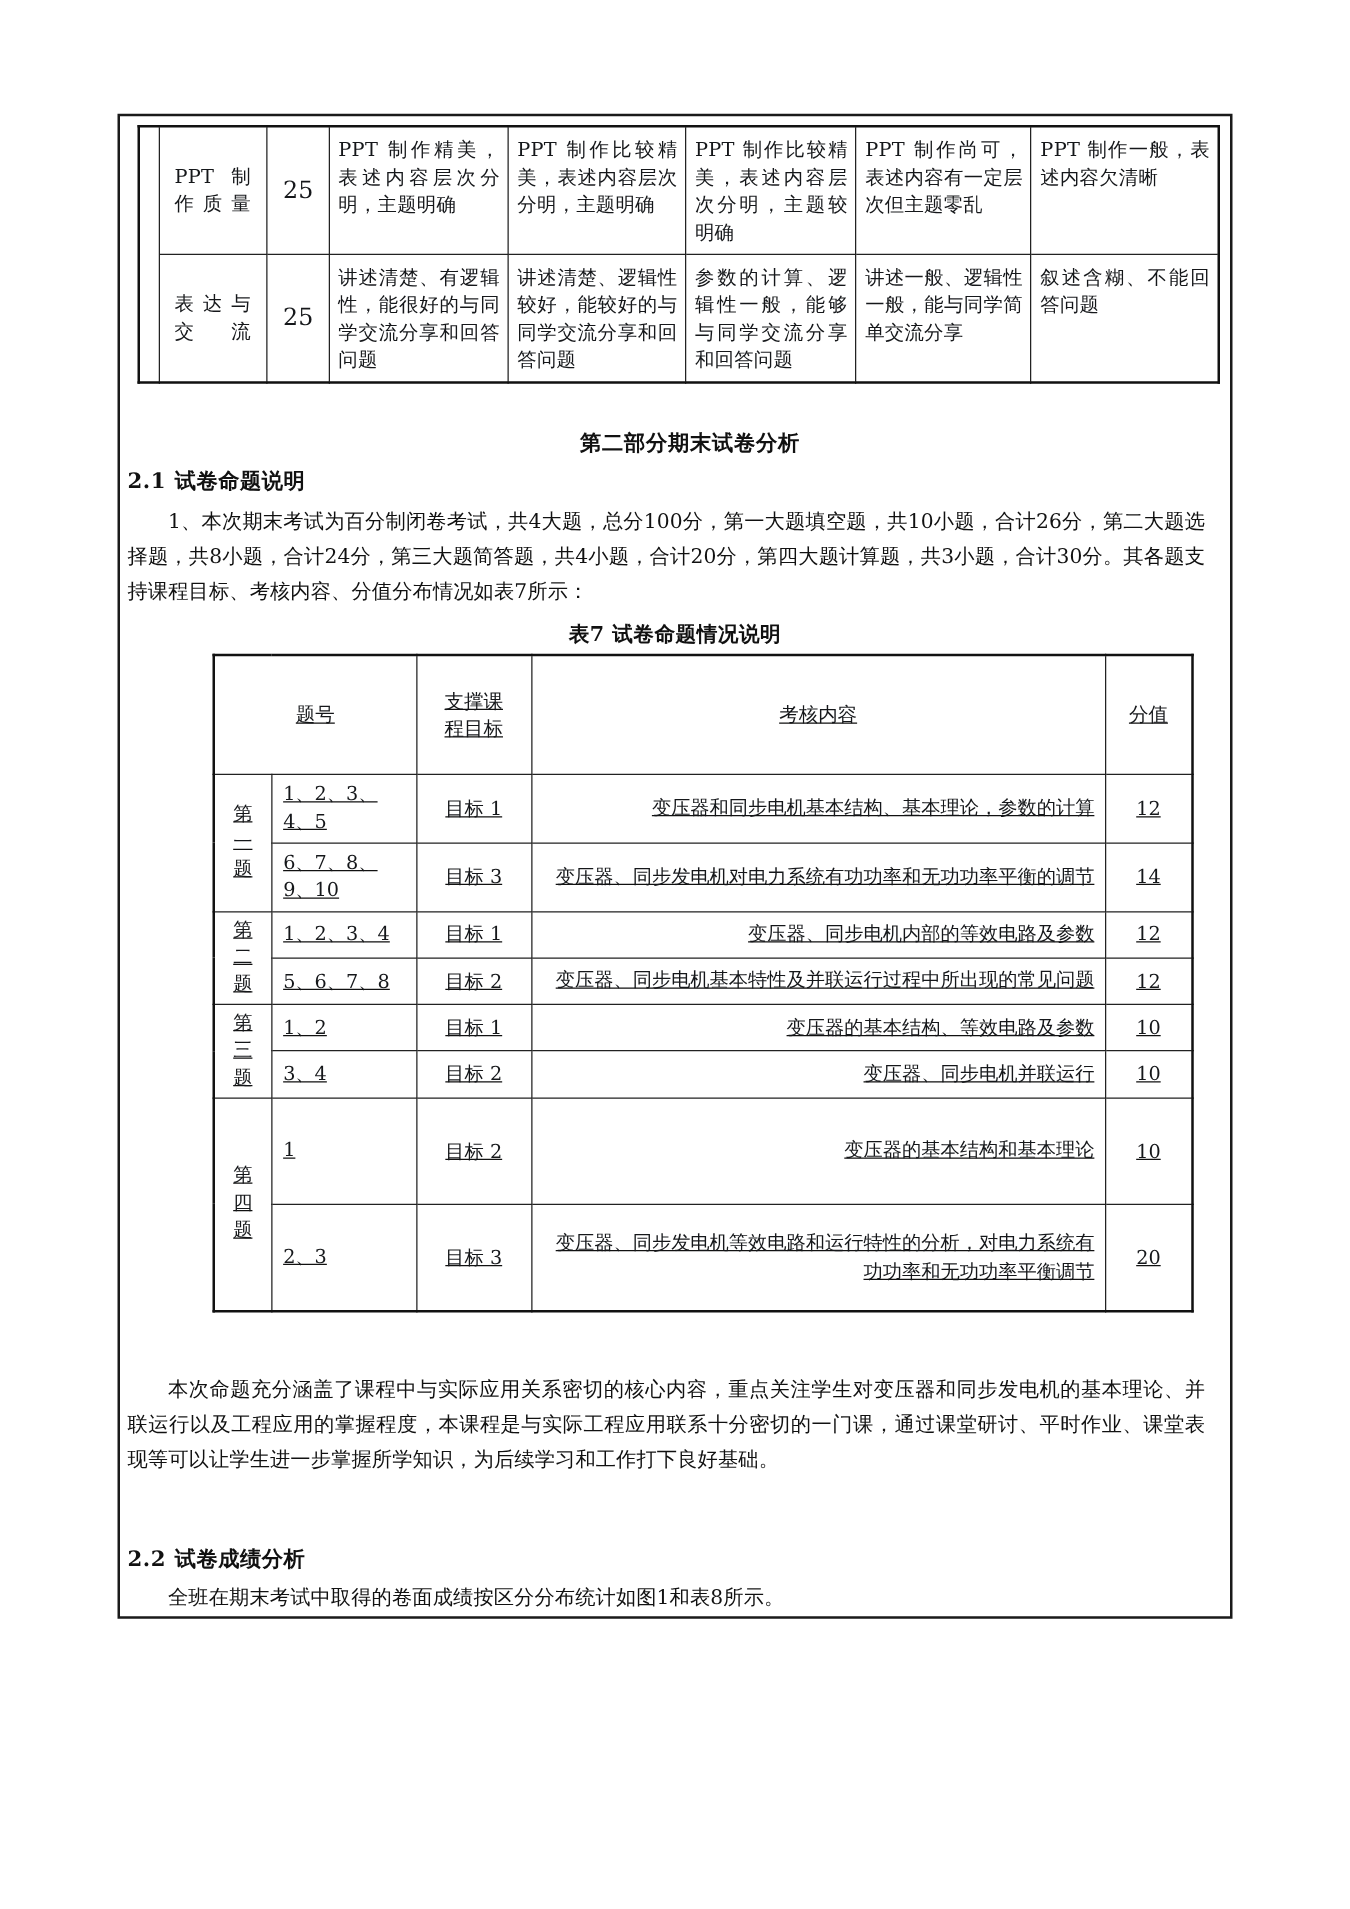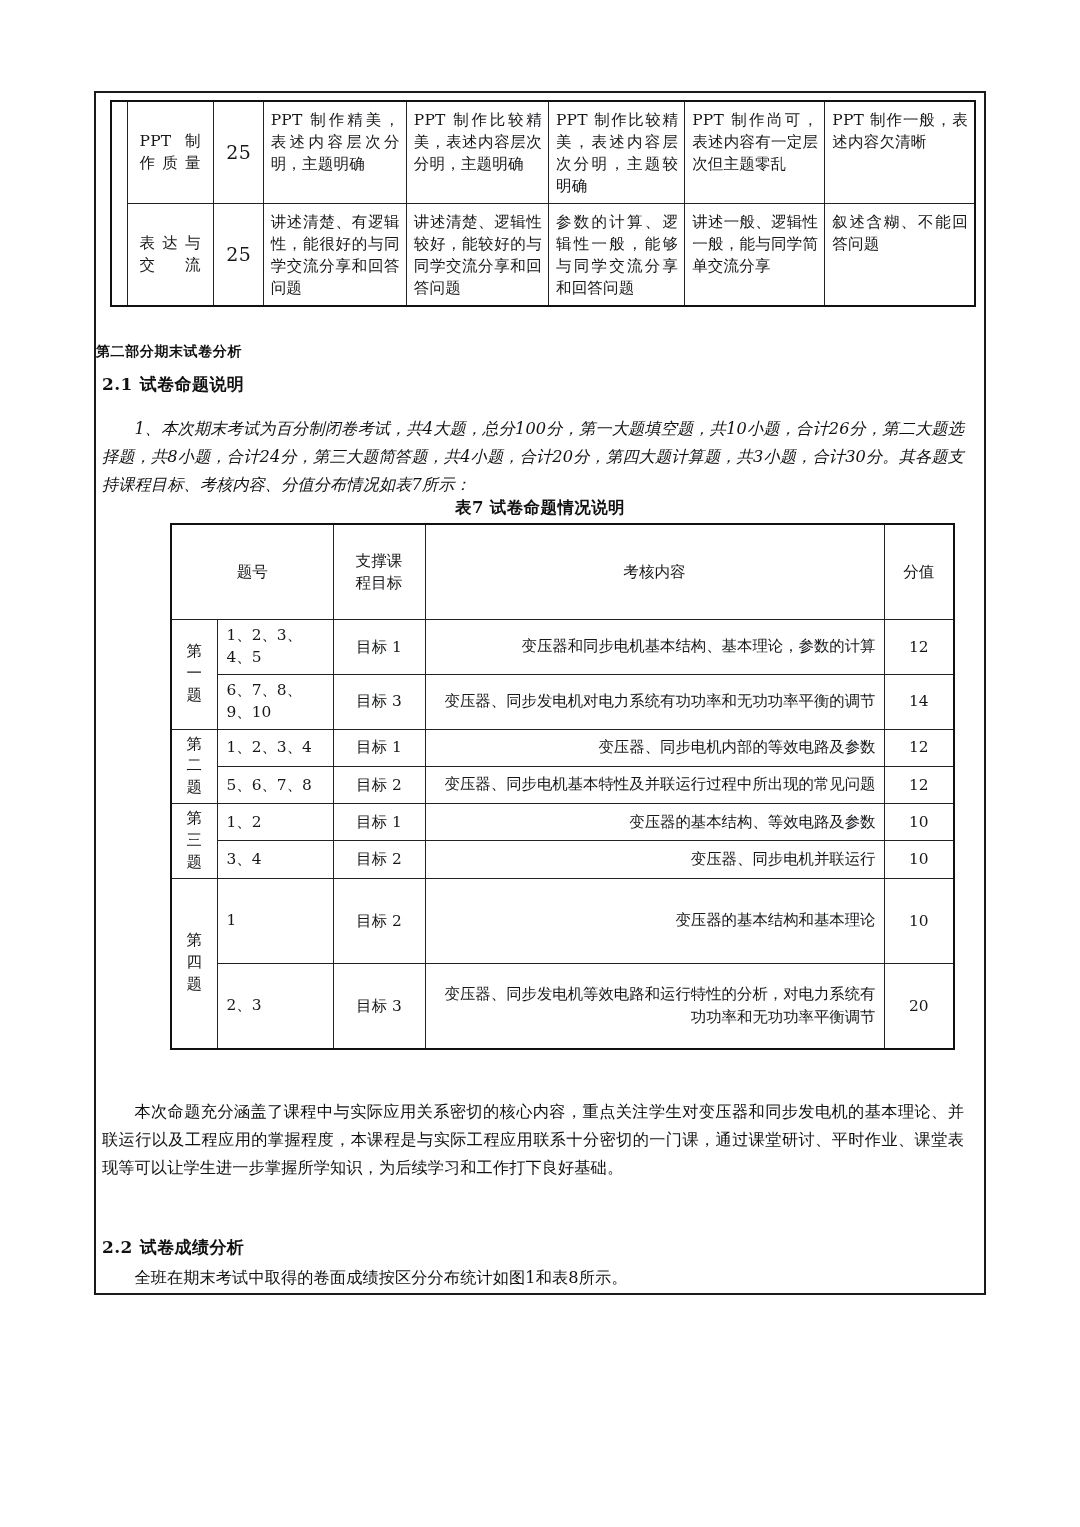--- a/index.html
+++ b/index.html
@@ -90,9 +90,11 @@
     left: 0;
     top: 250px;
     width: 100%;
-    font-size: 14px;
+    text-align: center;
+    font-size: 17px;
     font-weight: bold;
     letter-spacing: 0.6px;
+    padding-left: 12px;
   }
 
   

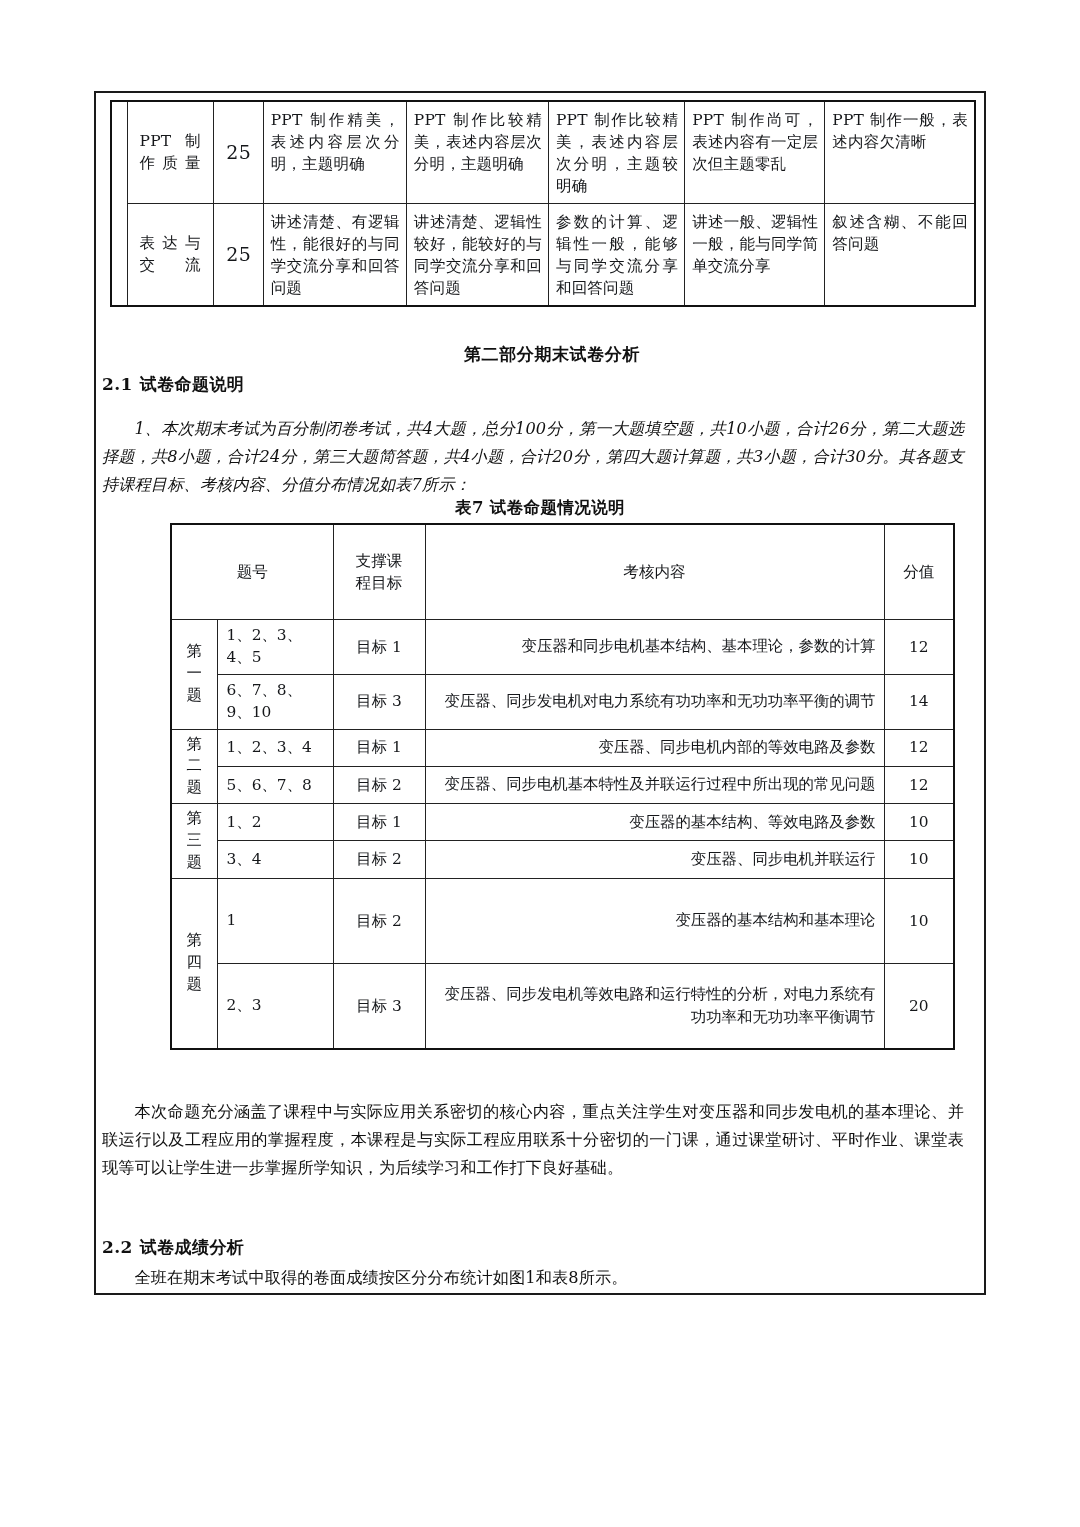--- a/index.html
+++ b/index.html
@@ -120,7 +120,7 @@
     text-indent: 2em;
     letter-spacing: 0.1px;
   }
-  .para-intro { top: 322px; font-style: italic; }
+  .para-intro { top: 310px; }
   .para-summary { top: 1005px; }
   .para-final {
     top: 1172px;

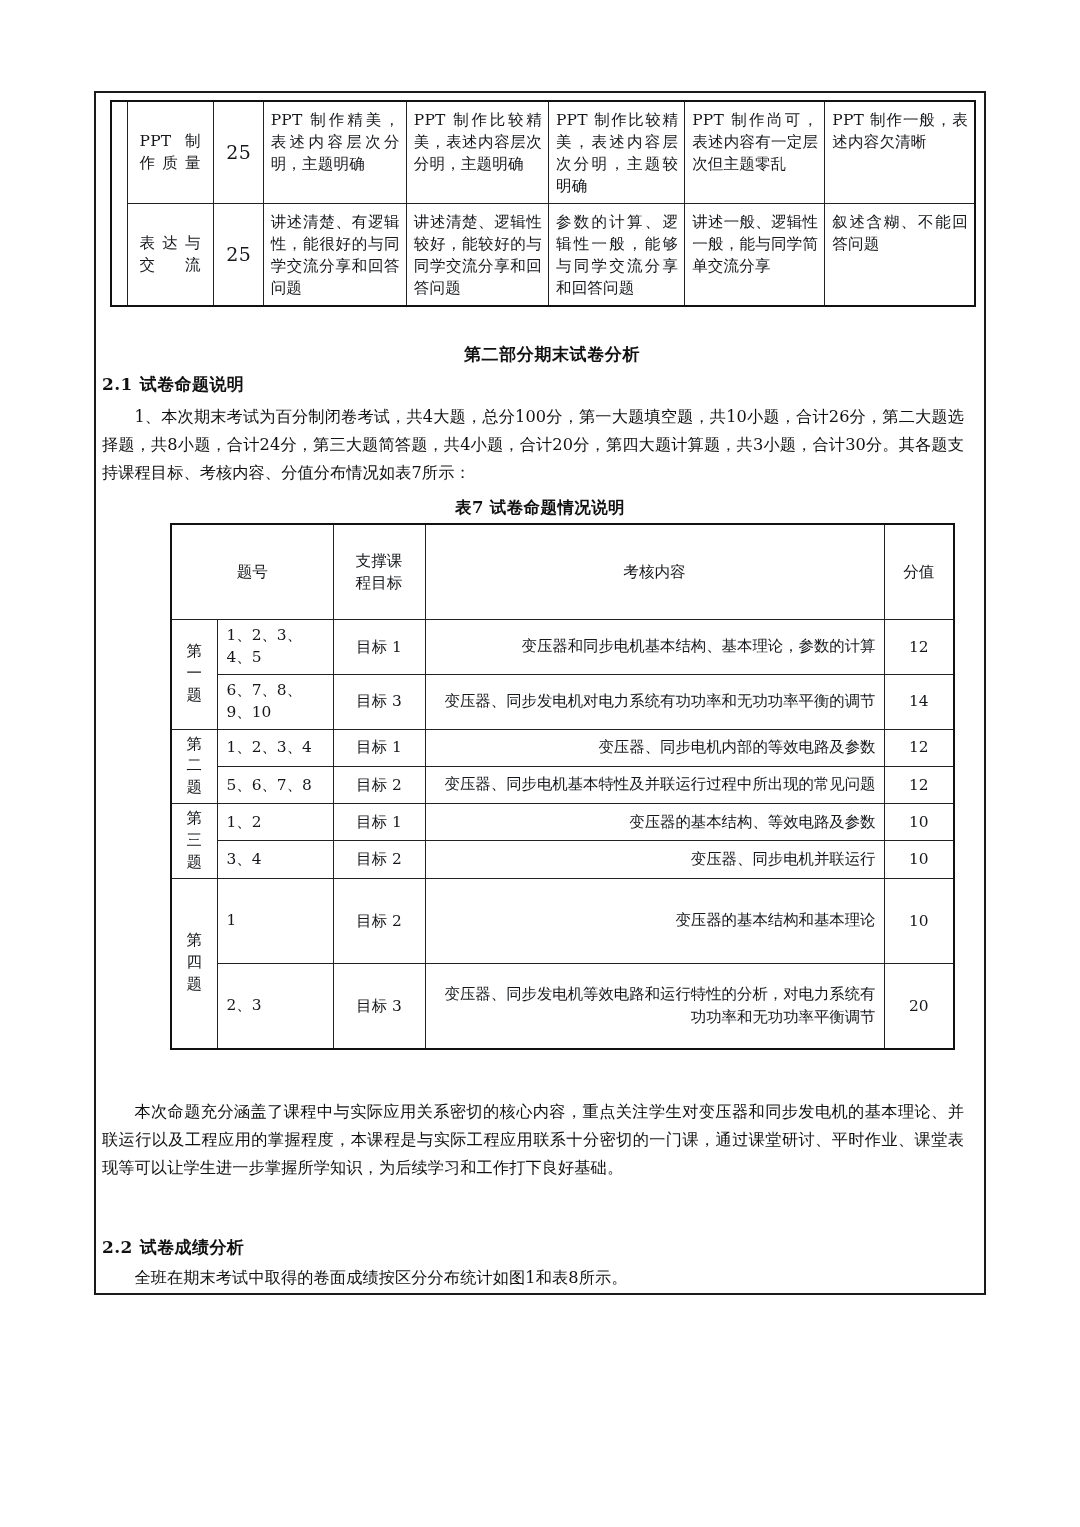--- a/index.html
+++ b/index.html
@@ -151,6 +151,7 @@
     width: 100%;
     border: 2.2px solid #111;
     box-sizing: border-box;
+    text-decoration: underline;
   }
   .t7 td {
     font-size: 15.4px;

